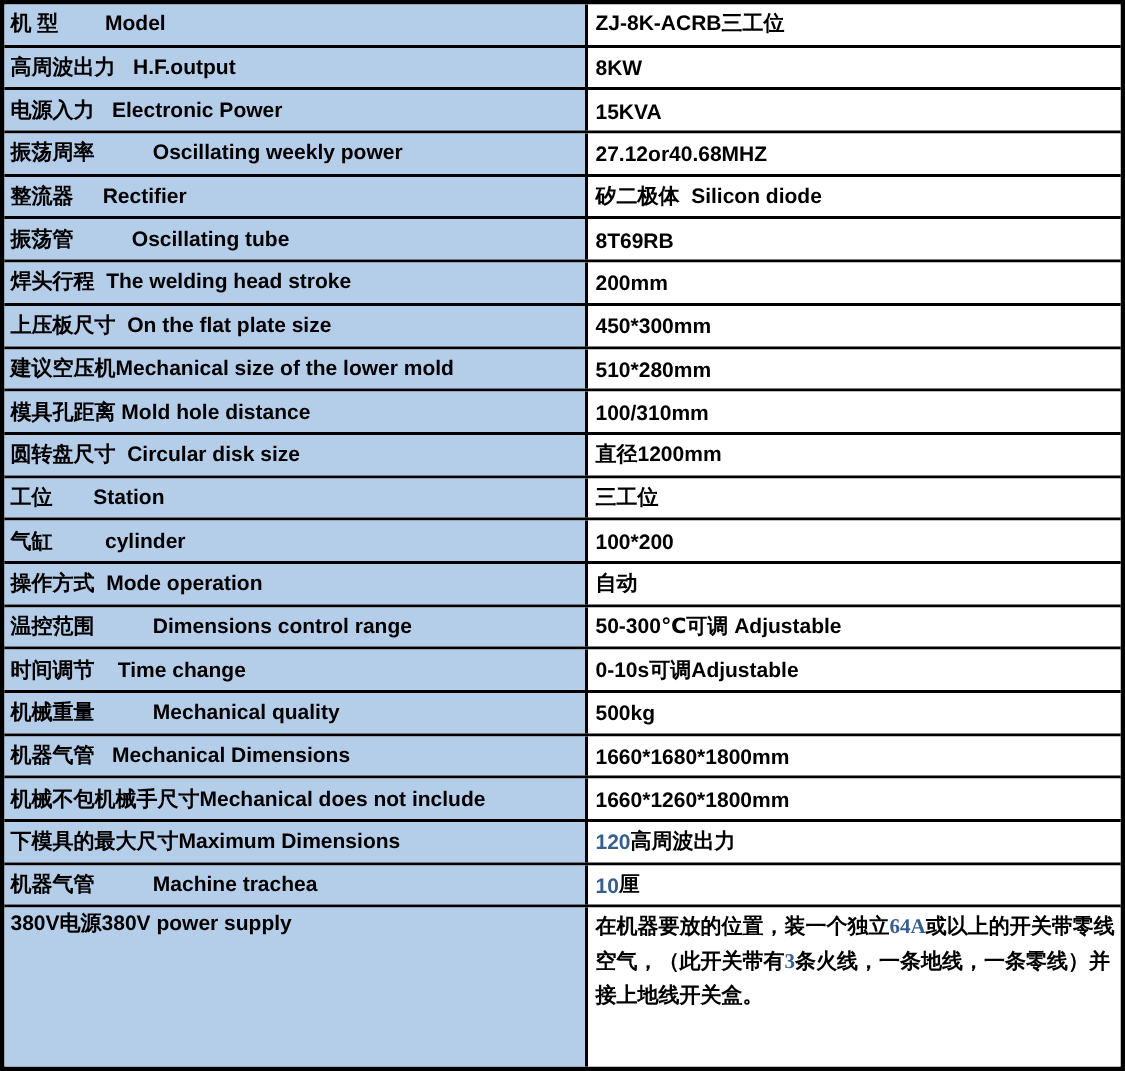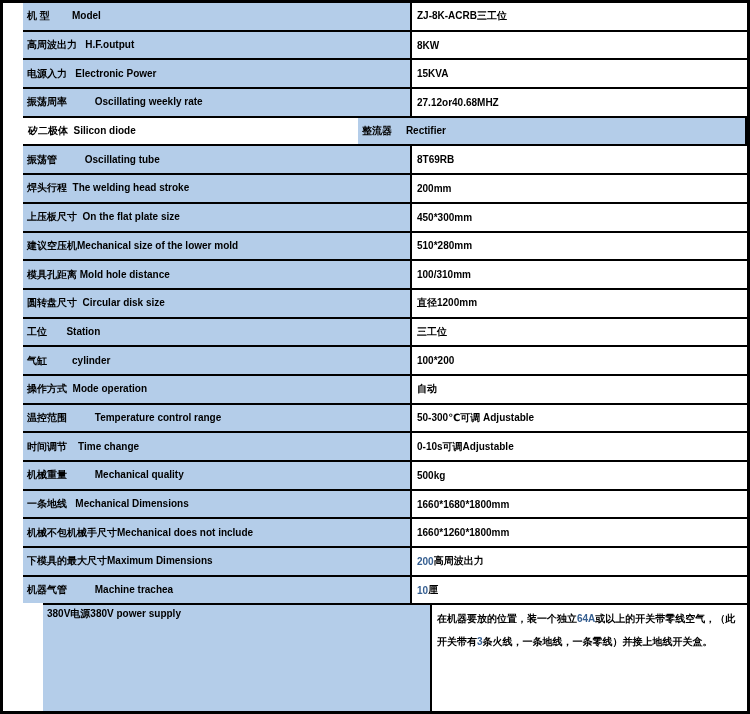--- a/index.html
+++ b/index.html
@@ -16,10 +16,9 @@
     flex-direction: column;
     font-family: "Liberation Sans", "DejaVu Sans", sans-serif;
     font-weight: 700;
-    font-size: 10px;
+    font-size: 14px;
     color: var(--text, #000);
     background: var(--value-bg, #fff);
-    padding-left: 20px;
   }
   .row {
     display: flex;

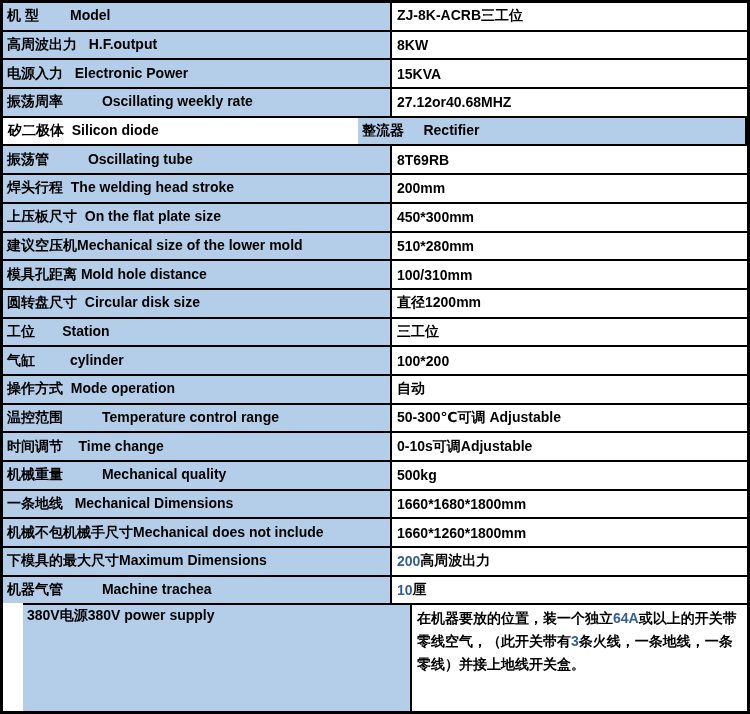--- a/index.html
+++ b/index.html
@@ -84,7 +84,7 @@
       <div class="cell value"><span>15KVA</span></div>
     </div>
     <div class="row">
-      <div class="cell label">振荡周率          Oscillating weekly rate</div>
+      <div class="cell label">振荡周率          Oscillating weekly power</div>
       <div class="cell value"><span>27.12or40.68MHZ</span></div>
     </div>
     <div class="row">

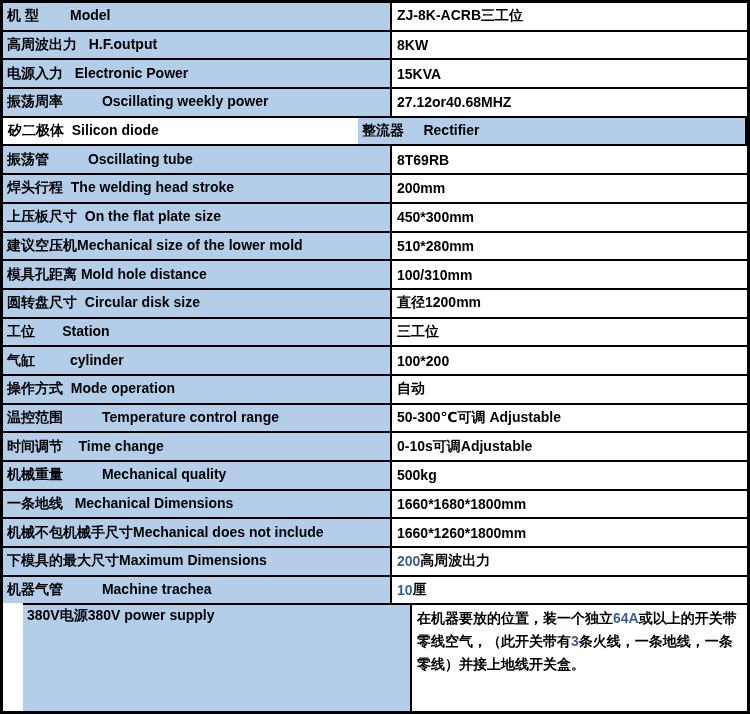--- a/index.html
+++ b/index.html
@@ -88,8 +88,8 @@
       <div class="cell value"><span>27.12or40.68MHZ</span></div>
     </div>
     <div class="row">
+      <div class="cell label">整流器     Rectifier</div>
       <div class="cell value"><span>矽二极体  Silicon diode</span></div>
-      <div class="cell label">整流器     Rectifier</div>
     </div>
     <div class="row">
       <div class="cell label">振荡管          Oscillating tube</div>

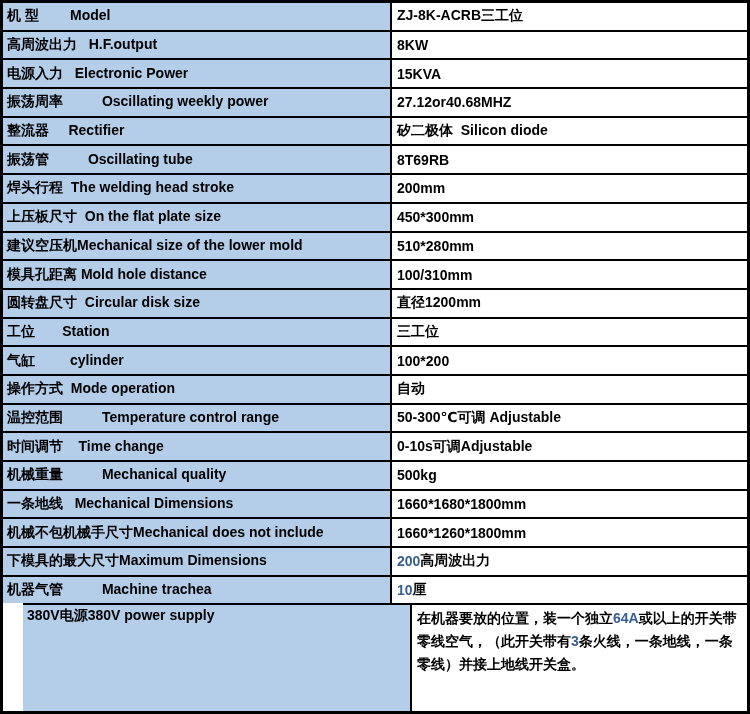--- a/index.html
+++ b/index.html
@@ -128,7 +128,7 @@
       <div class="cell value"><span>自动</span></div>
     </div>
     <div class="row">
-      <div class="cell label">温控范围          Temperature control range</div>
+      <div class="cell label">温控范围          Dimensions control range</div>
       <div class="cell value"><span>50-300℃可调 Adjustable</span></div>
     </div>
     <div class="row">

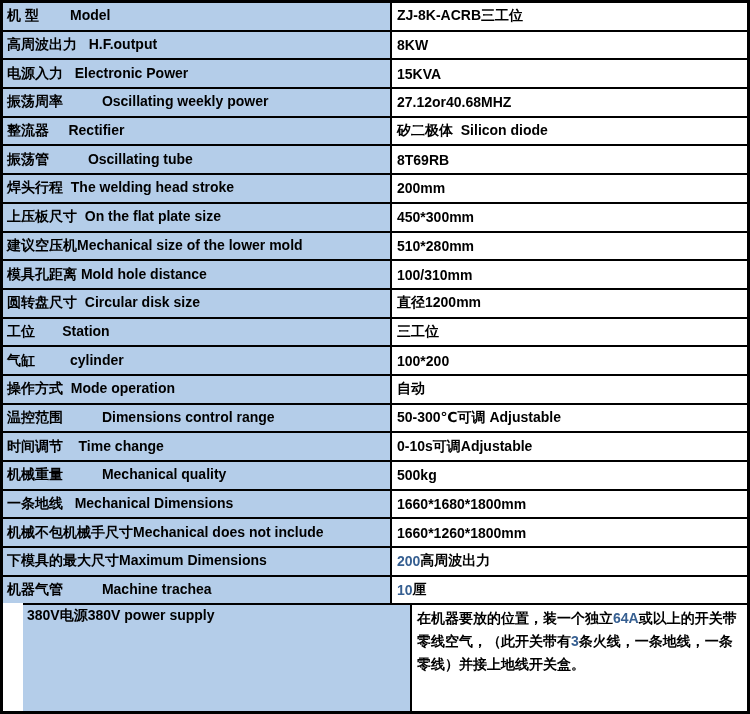--- a/index.html
+++ b/index.html
@@ -140,7 +140,7 @@
       <div class="cell value"><span>500kg</span></div>
     </div>
     <div class="row">
-      <div class="cell label">一条地线   Mechanical Dimensions</div>
+      <div class="cell label">机器气管   Mechanical Dimensions</div>
       <div class="cell value"><span>1660*1680*1800mm</span></div>
     </div>
     <div class="row">

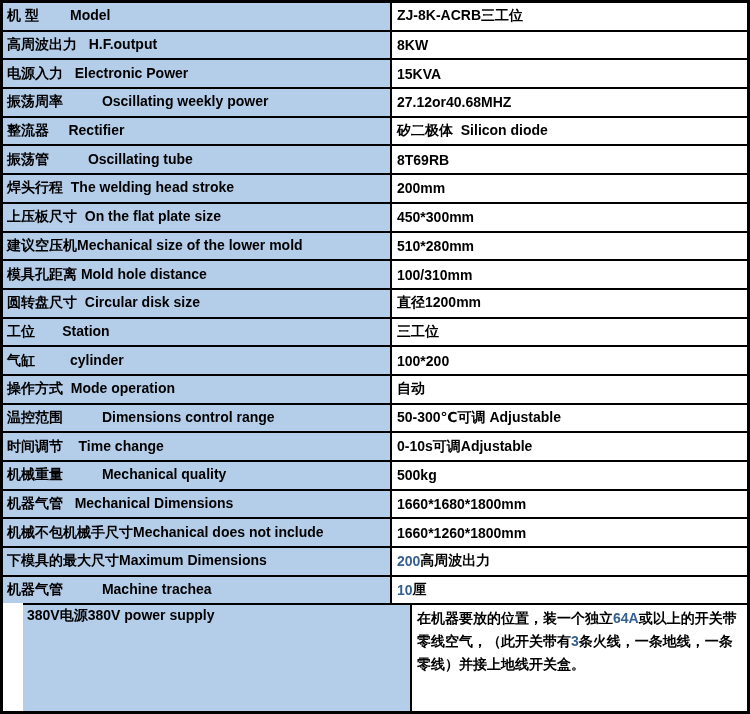--- a/index.html
+++ b/index.html
@@ -149,7 +149,7 @@
     </div>
     <div class="row">
       <div class="cell label">下模具的最大尺寸Maximum Dimensions</div>
-      <div class="cell value"><span class="accent">200</span><span>高周波出力</span></div>
+      <div class="cell value"><span class="accent">120</span><span>高周波出力</span></div>
     </div>
     <div class="row">
       <div class="cell label">机器气管          Machine trachea</div>

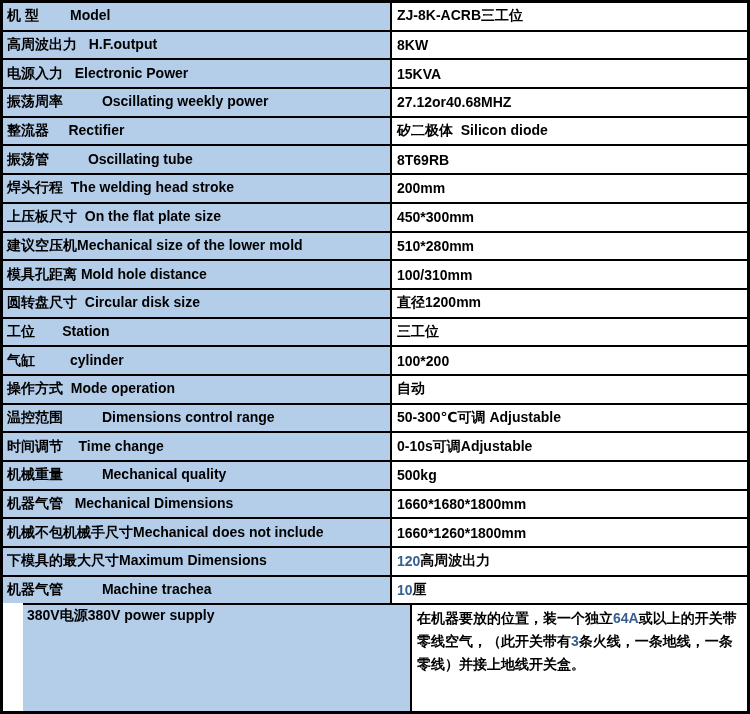--- a/index.html
+++ b/index.html
@@ -31,7 +31,6 @@
   .row:last-child {
     flex: 1 1 auto;
     height: auto;
-    margin-left: 20px;
   }
   .cell {
     box-sizing: border-box;

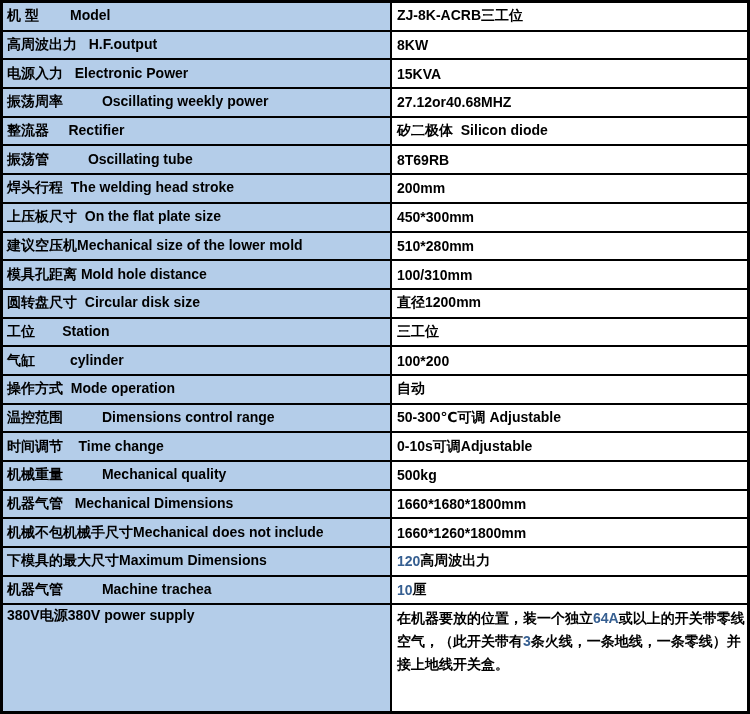--- a/index.html
+++ b/index.html
@@ -61,6 +61,7 @@
     white-space: normal;
     line-height: 23px;
     padding-right: 2px;
+    font-family: Liberation Serif, serif;
   }
   .accent {
     color: var(--accent, #365F91);

